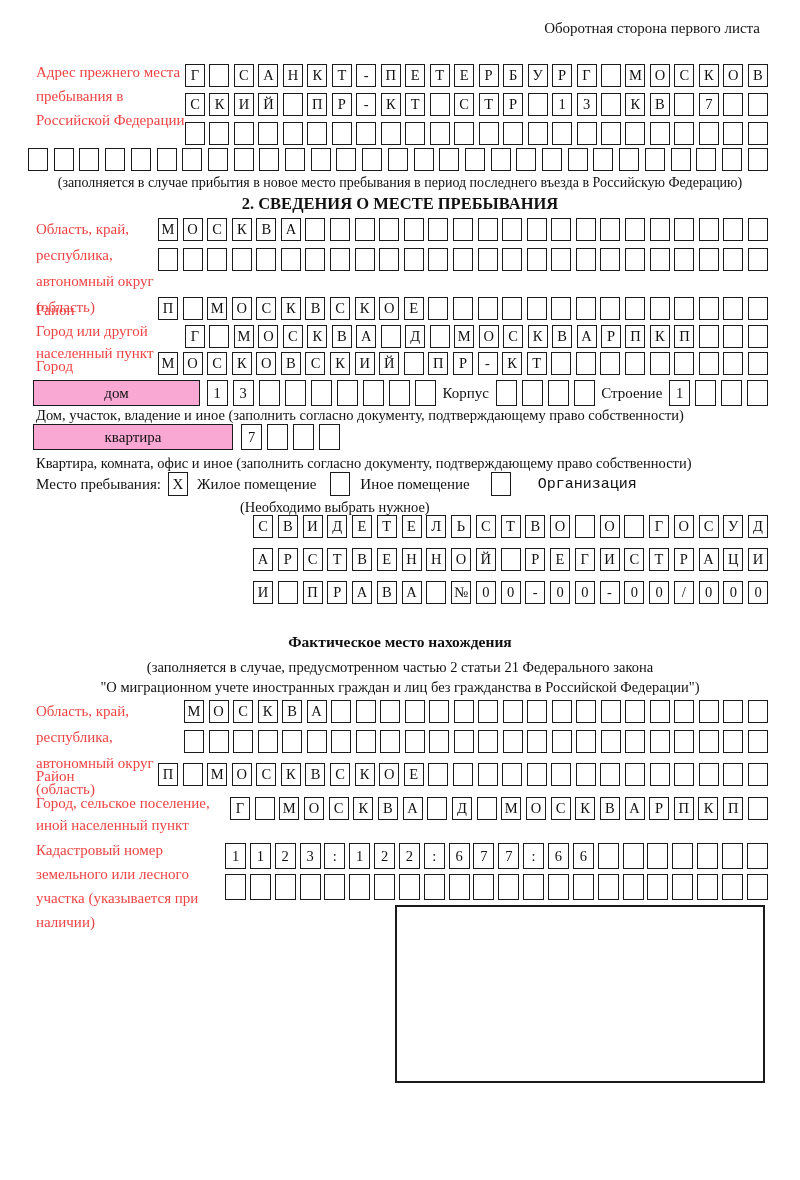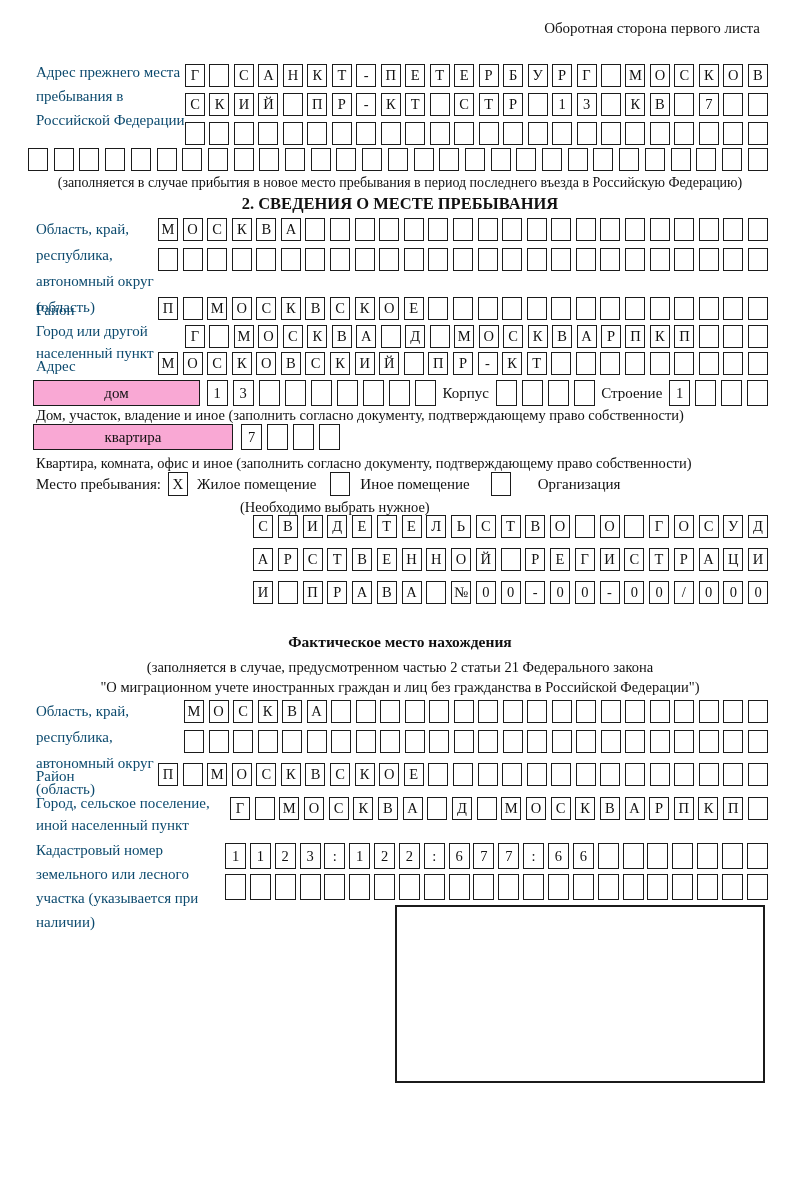--- a/index.html
+++ b/index.html
@@ -14,7 +14,7 @@
   }
   .abs{position:absolute;}
   .hdr-note{top:20px;right:40px;font-size:15px;}
-  .lbl{color:#0c4a6e;line-height:24px;}
+  .lbl{color:#ef4444;line-height:24px;}
   .cap{font-size:14px;text-align:center;width:100%;}
   .sec-title{width:100%;text-align:center;font-weight:bold;font-size:16.5px;}
   

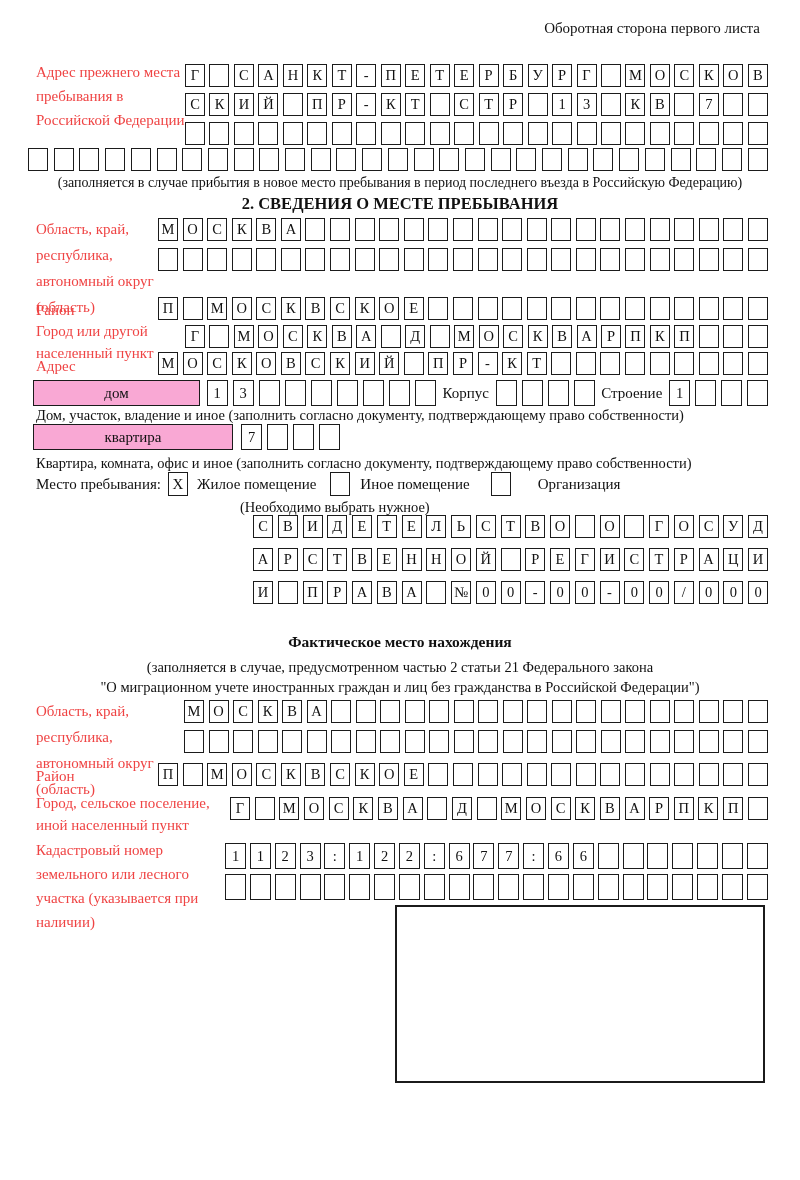--- a/index.html
+++ b/index.html
@@ -280,7 +280,7 @@
       <div class="cell"></div>
     </div>
 
-  <div class="abs lbl" style="left:36px;top:354px;">Адрес</div>
+  <div class="abs lbl" style="left:36px;top:354px;">Город</div>
   <div class="abs cellrow" style="left:158px;top:352px;width:610px;">
       <div class="cell">М</div>
       <div class="cell">О</div>

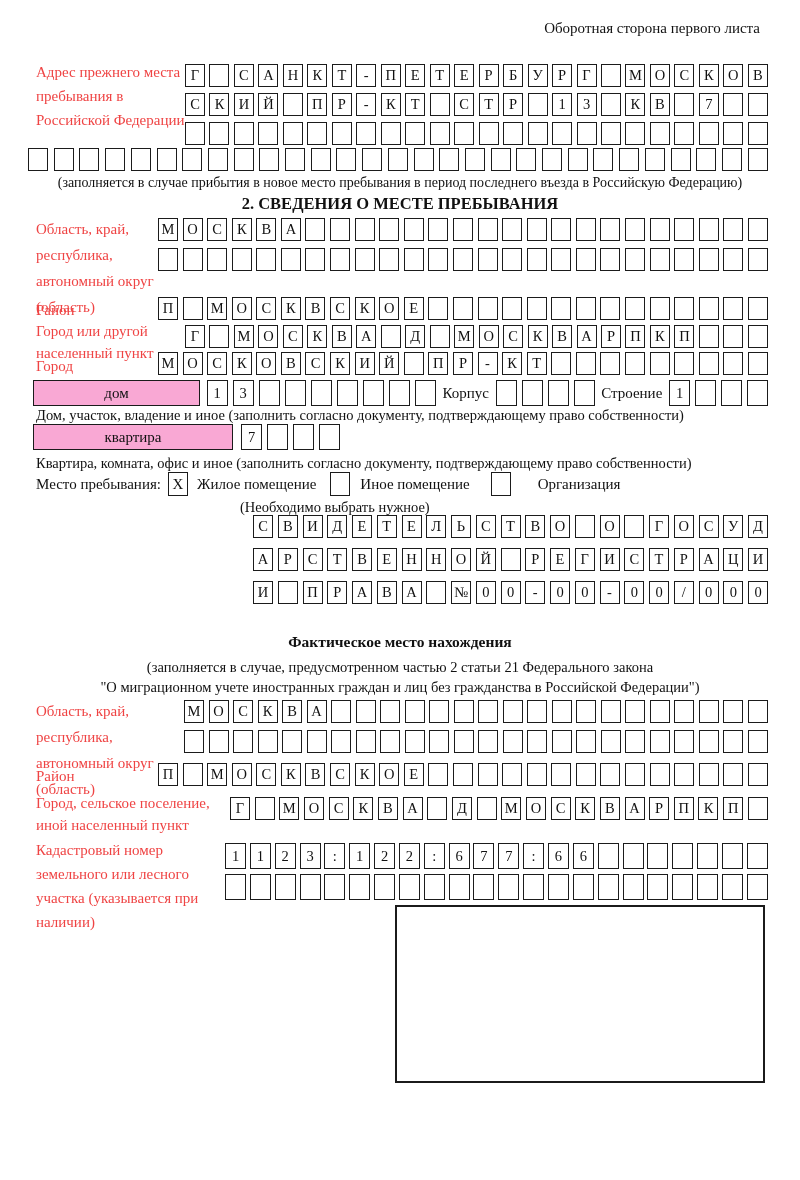--- a/index.html
+++ b/index.html
@@ -357,7 +357,7 @@
     <span class="chk" style="margin-left:14px;"></span>
     <span style="margin-left:10px;">Иное помещение</span>
     <span class="chk" style="margin-left:21px;"></span>
-    <span style="margin-left:27px;">Организация</span>
+    <span style="margin-left:27px;font-family:Liberation Mono, monospace;">Организация</span>
   </div>
   <div class="abs" style="left:240px;top:499px;font-size:14.5px;">(Необходимо выбрать нужное)</div>
 

